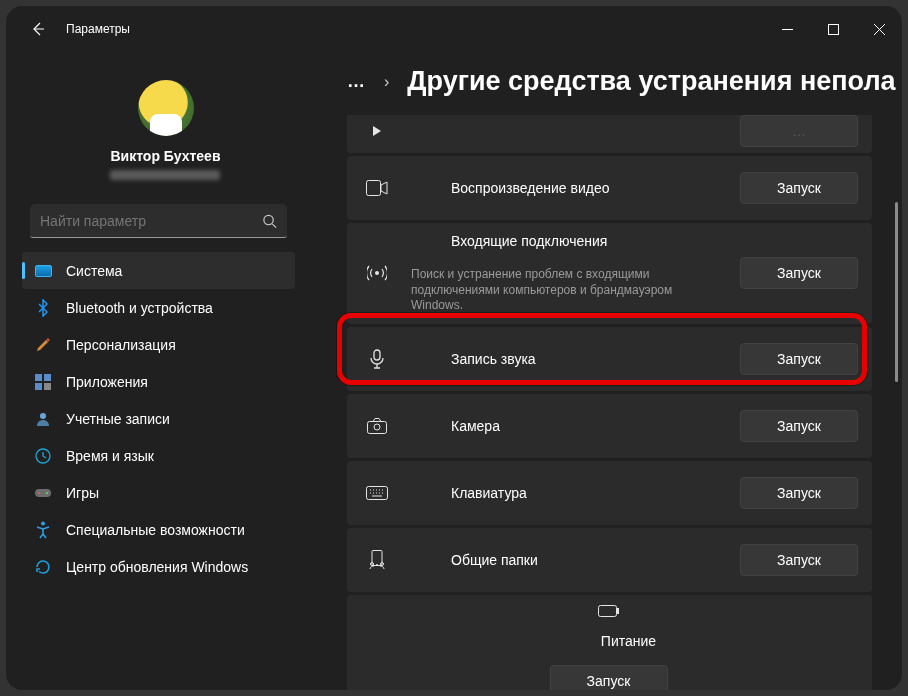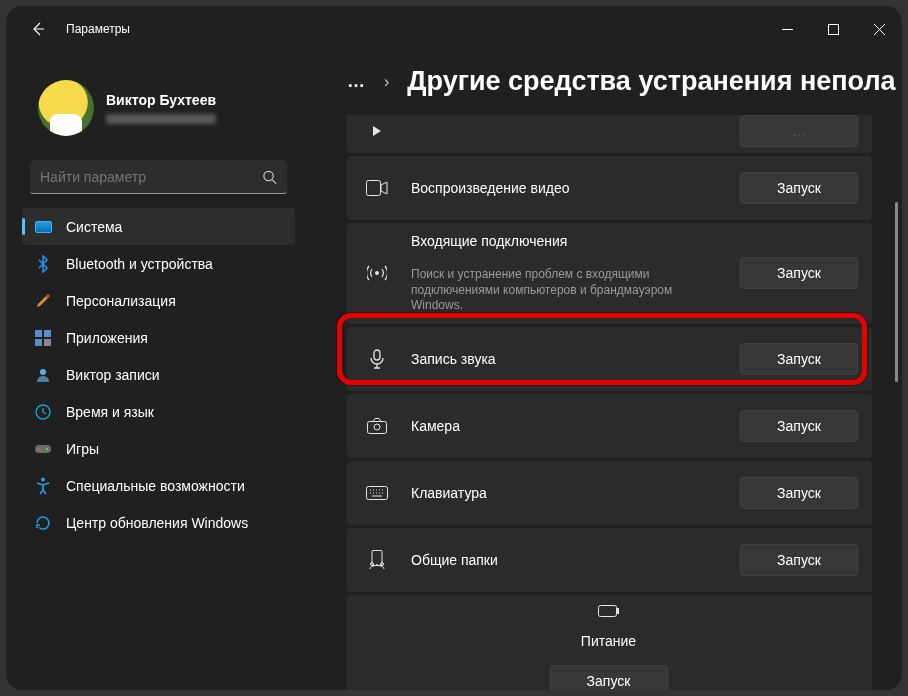--- a/index.html
+++ b/index.html
@@ -57,6 +57,7 @@
     align-items: center;
     padding: 28px 10px 20px 24px;
     gap: 12px;
+    flex-direction: column;
   }
   .avatar {
     width: 56px; height: 56px; border-radius: 50%;

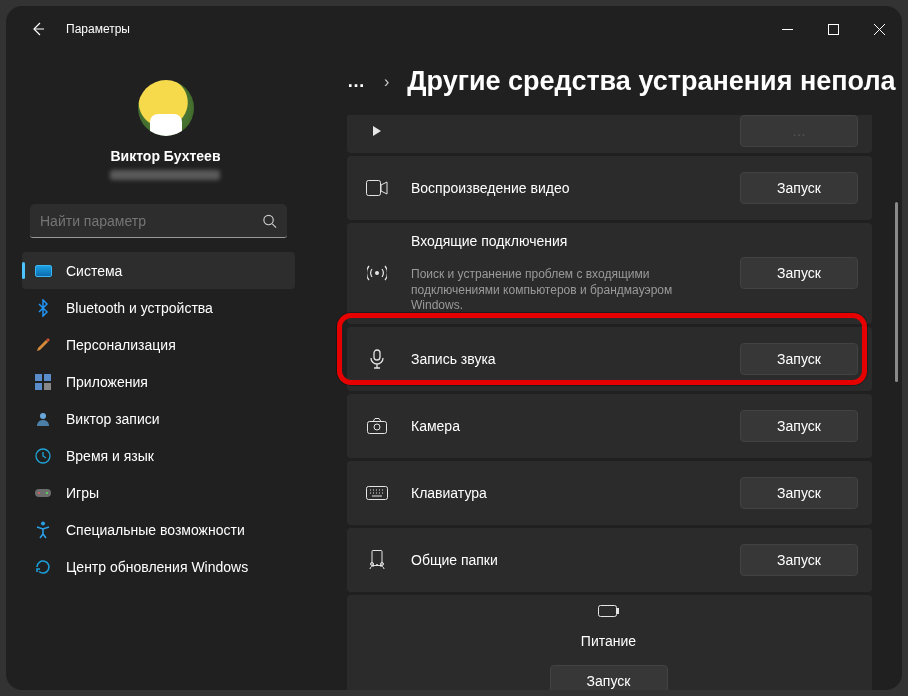--- a/index.html
+++ b/index.html
@@ -167,7 +167,7 @@
     color:#e5e5e5;
   }
   .row-text { flex:1; }
-  .row-title { font-size: 14px; color:#fff; }
+  .row-title { font-size: 14px; color:#fff;margin-left:40px; }
   .row-desc { font-size: 12px; color:#9a9a9a; margin-top:18px; line-height:1.3; max-width:300px; }
   .run-btn {
     background: #373737;

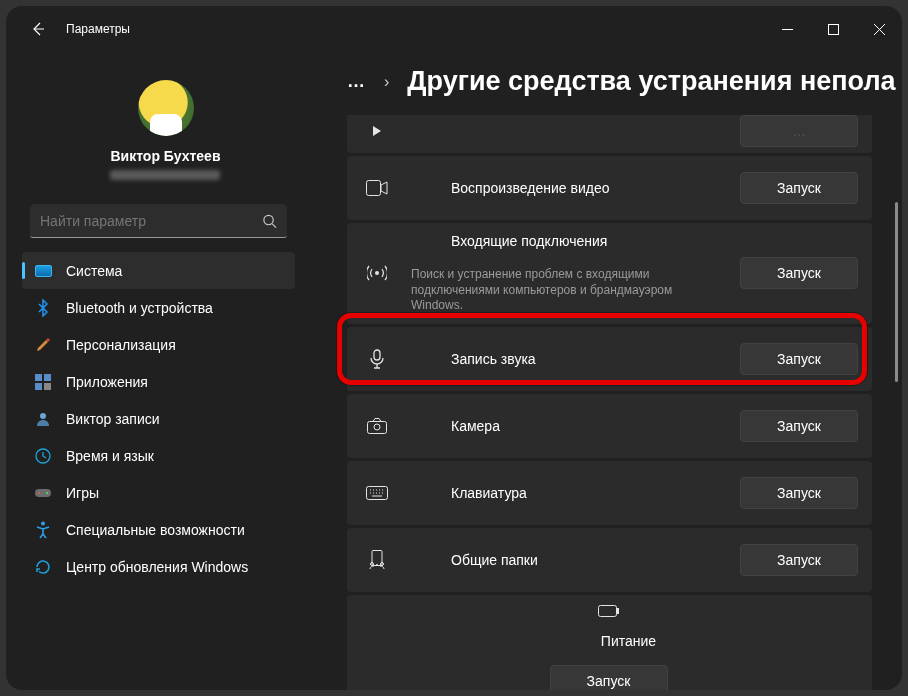--- a/index.html
+++ b/index.html
@@ -297,7 +297,7 @@
                 <path d="M2 15c0-4 3-6 6-6s6 2 6 6" fill="#4b7fa8"></path>
               </svg>
             </span>
-          <span>Виктор записи</span>
+          <span>Учетные записи</span>
         </div>
         <div class="nav-item">
           <span class="nav-icon ic-time">

